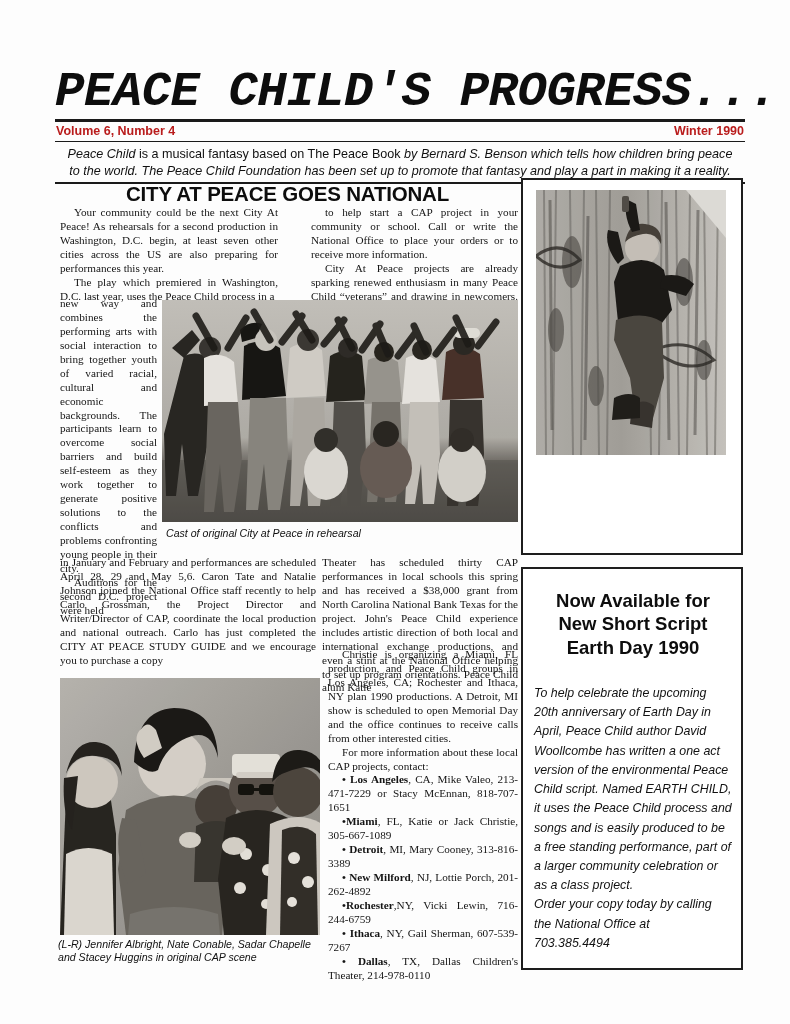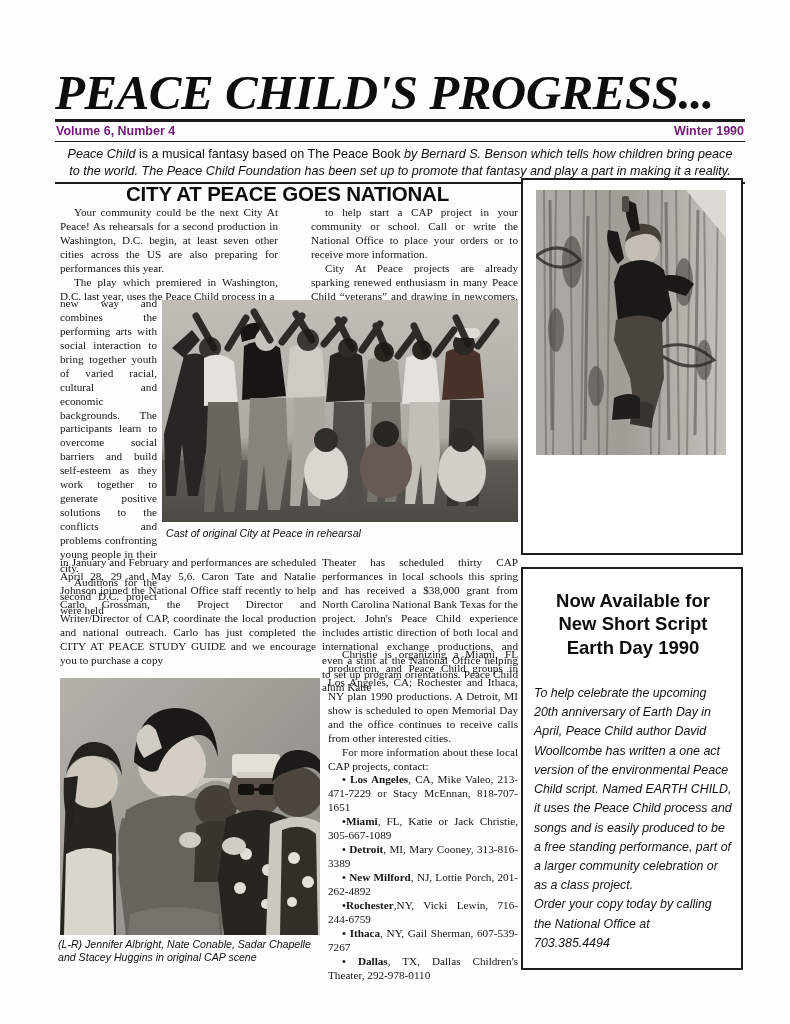--- a/index.html
+++ b/index.html
@@ -30,7 +30,7 @@
     width: 690px;
   }
   .masthead-title {
-    font-family: Liberation Serif, serif;
+    font-family: Liberation Mono, monospace;
     font-style: italic;
     font-weight: bold;
     font-size: 49px;

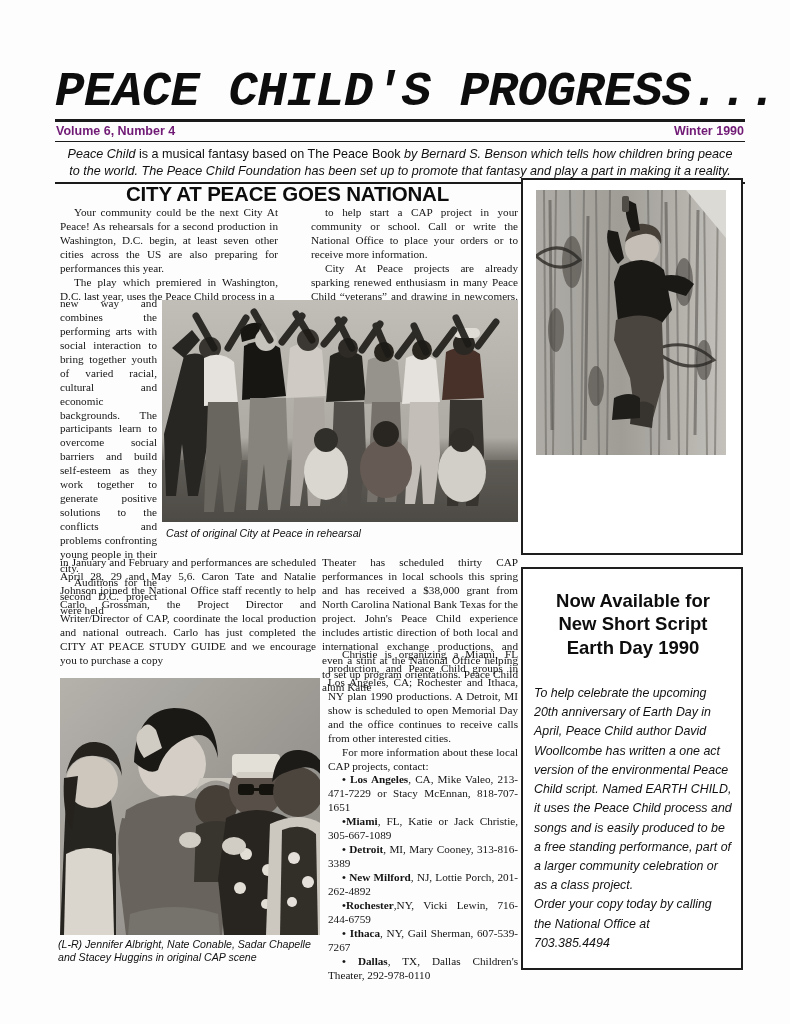--- a/index.html
+++ b/index.html
@@ -58,7 +58,7 @@
     font-weight: bold;
     font-size: 12.5px;
     padding: 2px 1px 3px 1px;
-    color: #701a75;
+    color: #b91c1c;
   }
   .tagline {
     font-family: "Liberation Sans", "DejaVu Sans", sans-serif;

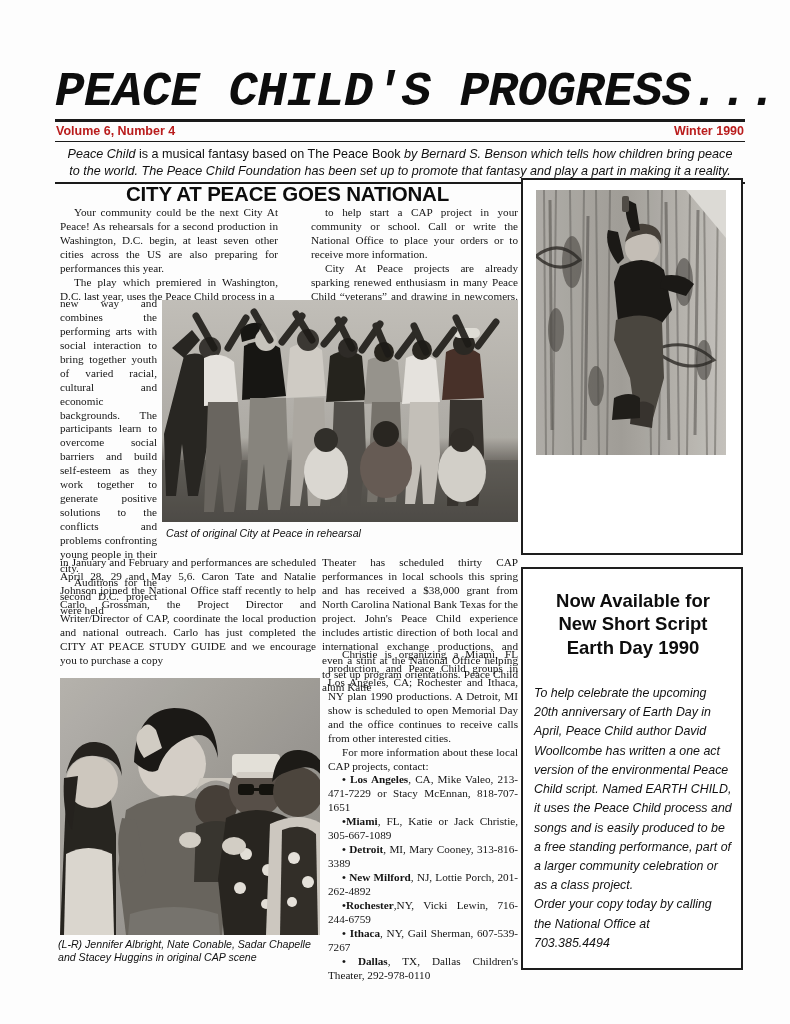--- a/index.html
+++ b/index.html
@@ -350,7 +350,7 @@
       <div class="contact-item"><span class="bullet">•</span> <span class="city">New Milford</span><span>, NJ, Lottie Porch, 201-262-4892</span></div>
       <div class="contact-item"><span class="bullet">•</span><span class="city">Rochester</span><span>,NY, Vicki Lewin, 716-244-6759</span></div>
       <div class="contact-item"><span class="bullet">•</span> <span class="city">Ithaca</span><span>, NY, Gail Sherman, 607-539-7267</span></div>
-      <div class="contact-item"><span class="bullet">•</span> <span class="city">Dallas</span><span>, TX, Dallas Children's Theater, 292-978-0110</span></div>
+      <div class="contact-item"><span class="bullet">•</span> <span class="city">Dallas</span><span>, TX, Dallas Children's Theater, 214-978-0110</span></div>
     </div>
   </div>
 

